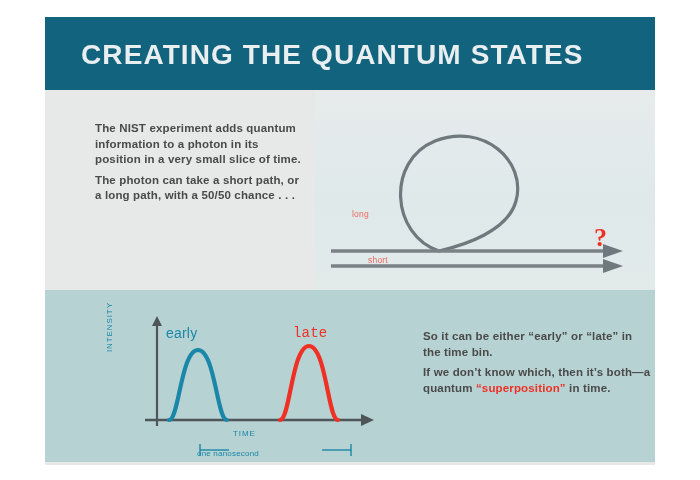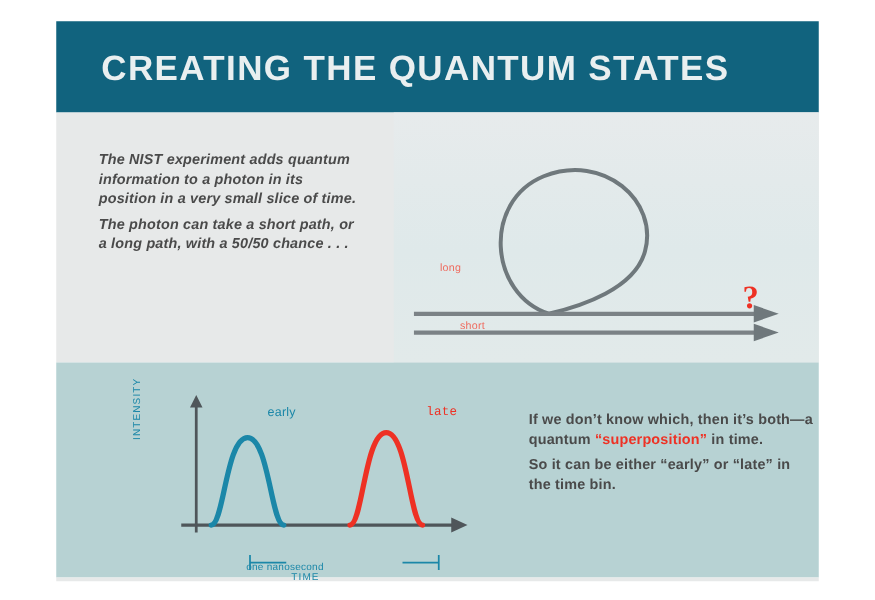--- a/index.html
+++ b/index.html
@@ -85,7 +85,7 @@
   .copy p { margin: 0; }
   .copy p + p { margin-top: 5px; }
 
-  #copy-top   { left: 34px; top: 104px; width: 206px; font-style: italic; }
+  #copy-top   { left: 50px; top: 104px; width: 206px; }
   #copy-right { left: 378px; top: 312px; width: 230px; }
 
   .hl-red { color: #ee3124; }

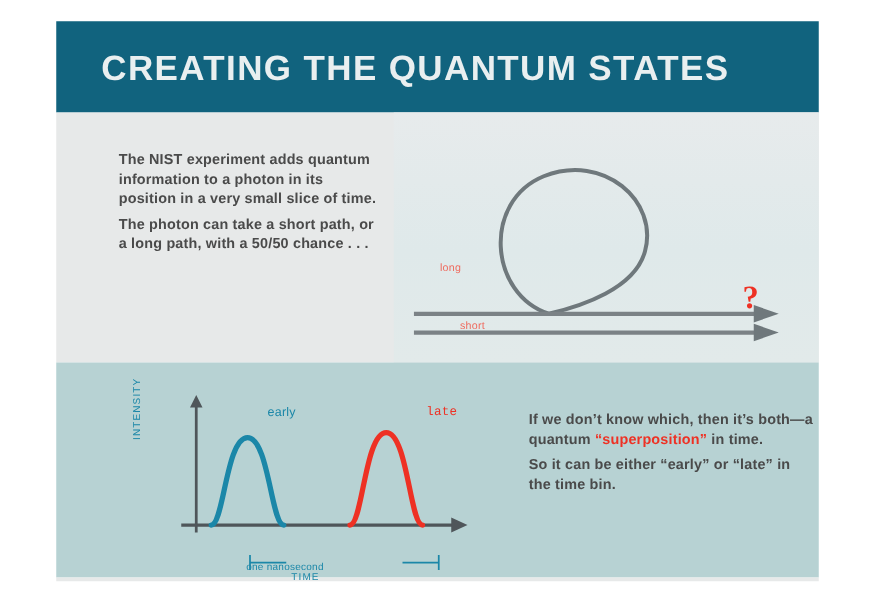--- a/index.html
+++ b/index.html
@@ -134,9 +134,8 @@
   #axis-x-label { left: 188px; top: 412px; margin-top: 28px; }
   .peak-label {
     position: absolute;
-    font-size: 10px;
+    font-size: 14px;
     letter-spacing: .2px;
-    margin-left: 48px;
   }
   #peak-label-early { left: 121px; top: 308px; color: #1b87a8; }
   #peak-label-late  { left: 248px; top: 308px; color: #ee3124; font-family: Liberation Mono, monospace; }

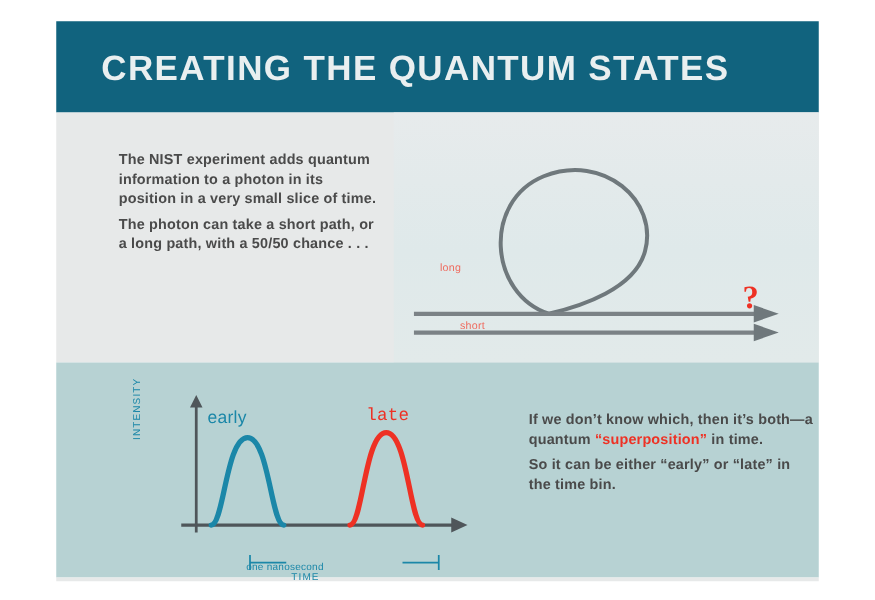--- a/index.html
+++ b/index.html
@@ -210,8 +210,8 @@
   <div id="scale-label">one nanosecond</div>
 
   <div class="copy" id="copy-right">
+    <p>So it can be either “early” or “late” in the time bin.</p>
     <p><span>If we don’t know which, then it’s both—a quantum </span><span class="hl-red">“superposition”</span><span> in time.</span></p>
-    <p>So it can be either “early” or “late” in the time bin.</p>
   </div>
 
 </div>

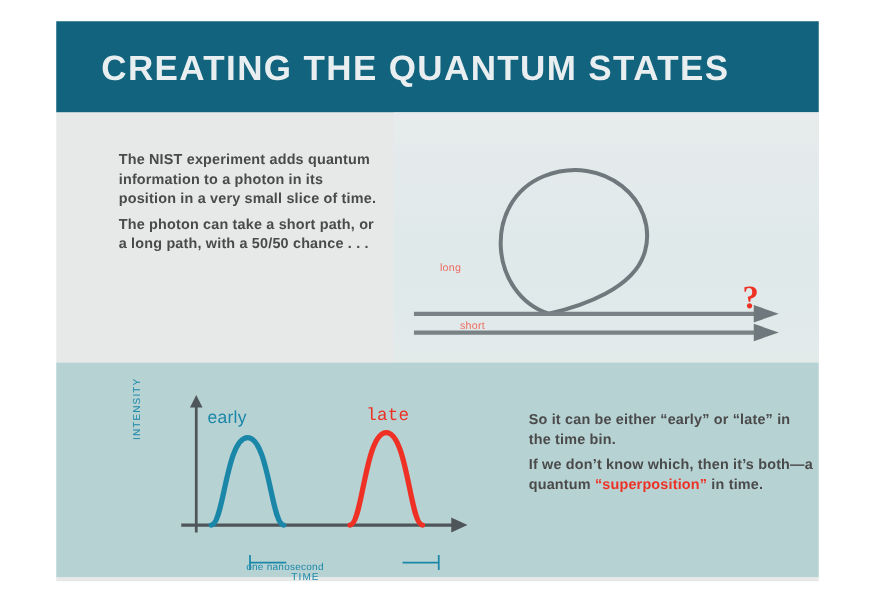--- a/index.html
+++ b/index.html
@@ -131,7 +131,7 @@
     transform-origin: left top;
     white-space: nowrap;
   }
-  #axis-x-label { left: 188px; top: 412px; margin-top: 28px; }
+  #axis-x-label { left: 188px; top: 412px; }
   .peak-label {
     position: absolute;
     font-size: 14px;

